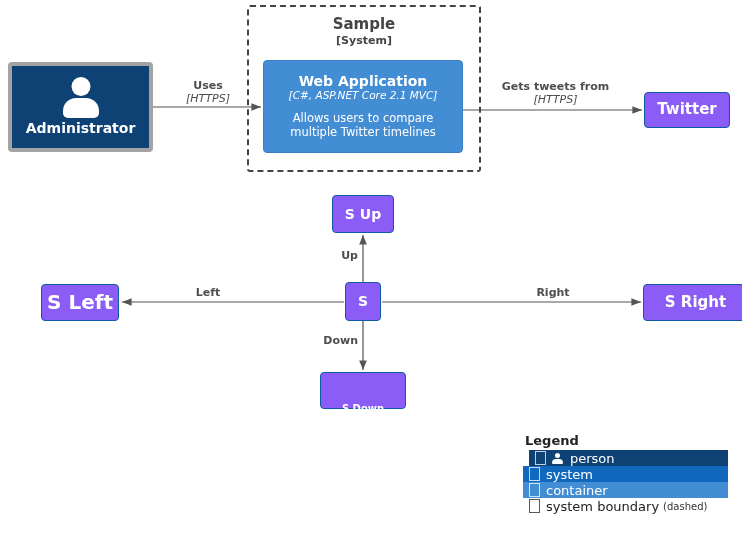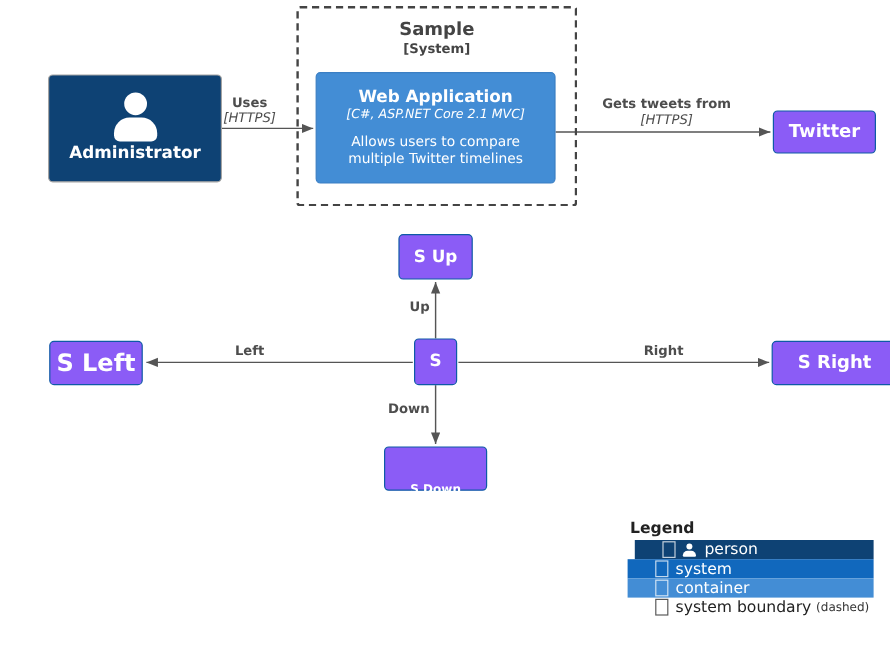--- a/index.html
+++ b/index.html
@@ -30,8 +30,7 @@
   }
   .node-person {
     background: #0e4274;
-    border: 1px solid #a3a3a3;
-    margin-left: 32px;
+    border: 4px solid #a3a3a3;
   }
   .node-system {
     background: #8b5cf6;

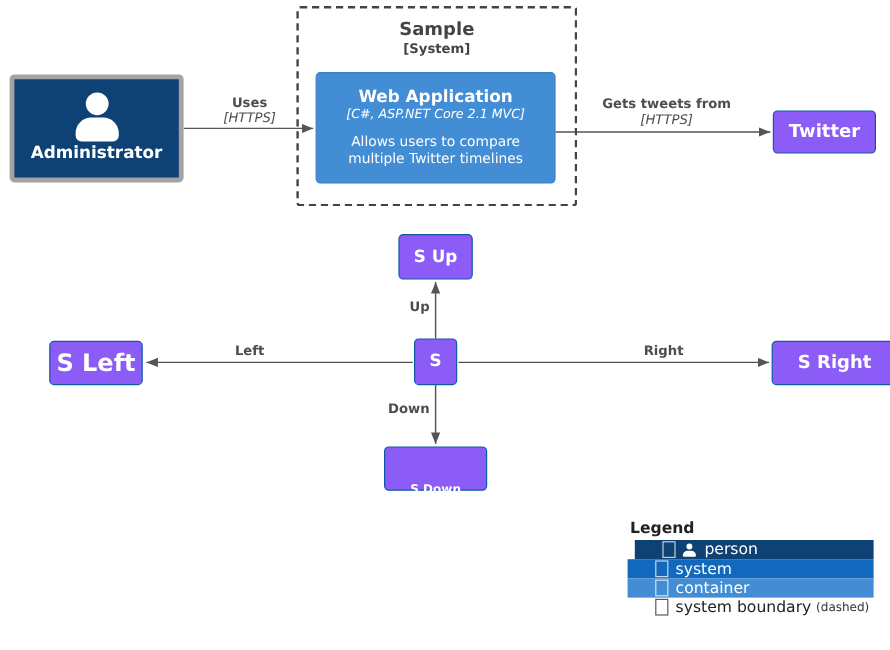--- a/index.html
+++ b/index.html
@@ -133,7 +133,7 @@
     height: 16px;
     display: flex;
     align-items: center;
-    padding-left: 23px;
+    padding-left: 6px;
     font-size: 13px;
     white-space: nowrap;
   }

